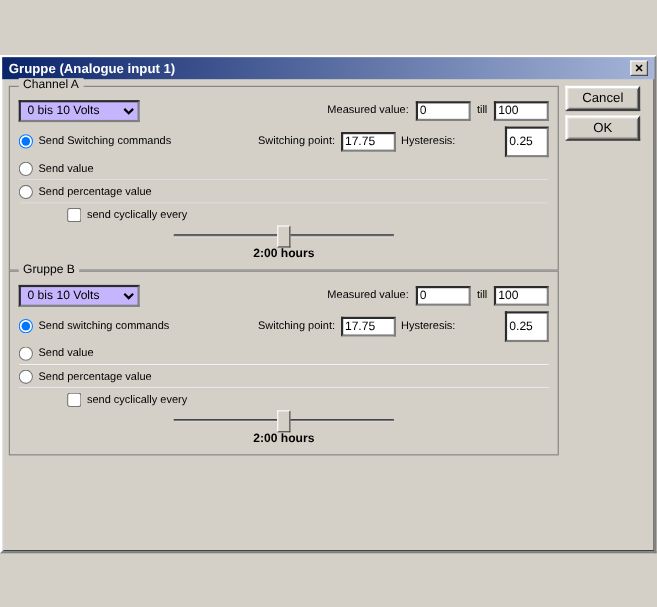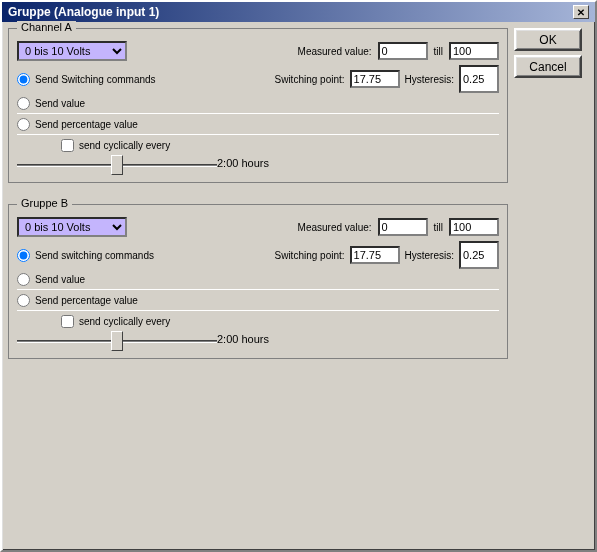--- a/index.html
+++ b/index.html
@@ -17,7 +17,7 @@
 
     .window {
       width: 597px;
-      height: 552px;
+      height: 453px;
       background: #d4d0c8;
       border: 2px solid #ffffff;
       border-right-color: #808080;

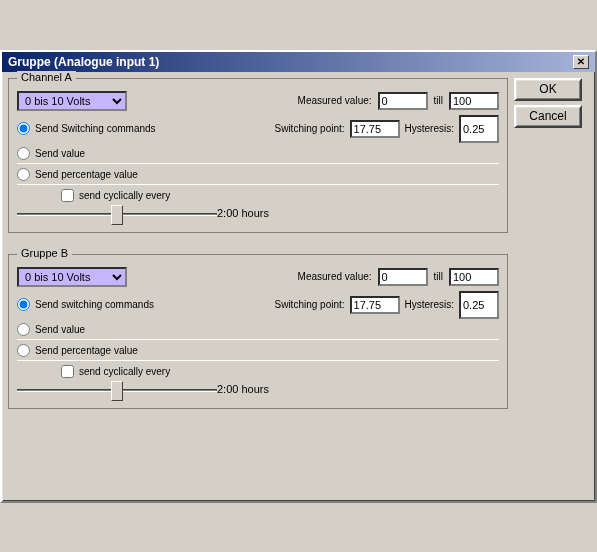--- a/index.html
+++ b/index.html
@@ -71,7 +71,7 @@
       flex: 1;
       display: flex;
       flex-direction: column;
-      gap: 21px;
+      gap: 0;
     }
 
     .sidebar {

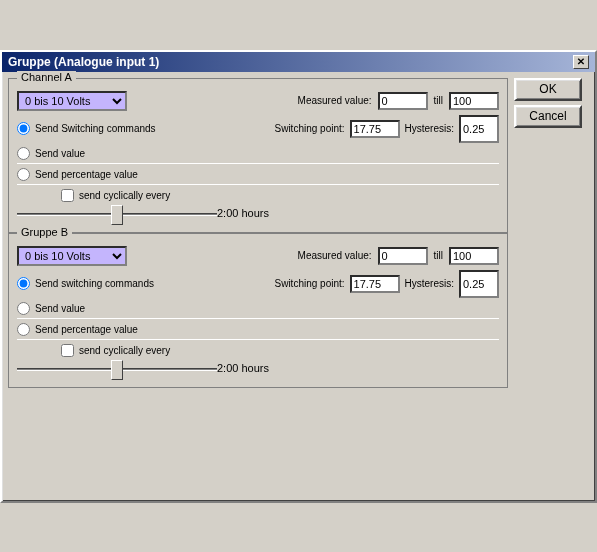--- a/index.html
+++ b/index.html
@@ -355,8 +355,8 @@
     </div>
 
     <div class="sidebar">
+      <button class="win-button">Cancel</button>
       <button class="win-button">OK</button>
-      <button class="win-button">Cancel</button>
     </div>
   </div>
 </div>

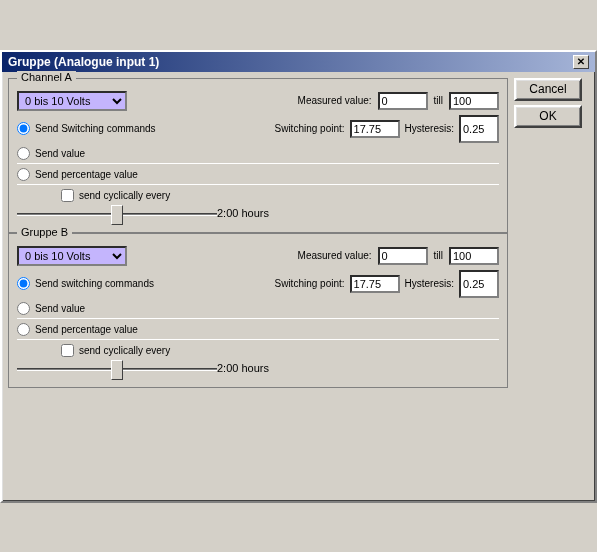--- a/index.html
+++ b/index.html
@@ -136,6 +136,7 @@
       background: white;
       padding: 12px 2px;
       width: 40px;
+      margin-left: 40px;
     }
 
     .radio-row {

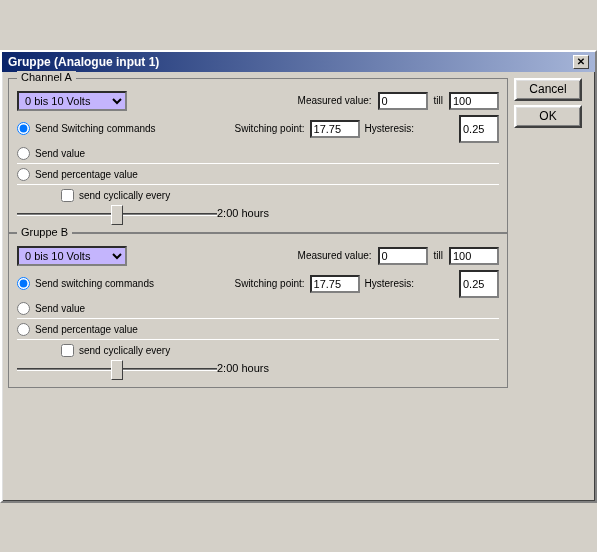--- a/index.html
+++ b/index.html
@@ -165,8 +165,10 @@
 
     .slider-area {
       display: flex;
-      flex-direction: row;
+      flex-direction: column;
+      align-items: center;
       margin-top: 4px;
+      font-weight: bold;
     }
 
     .slider-track {

